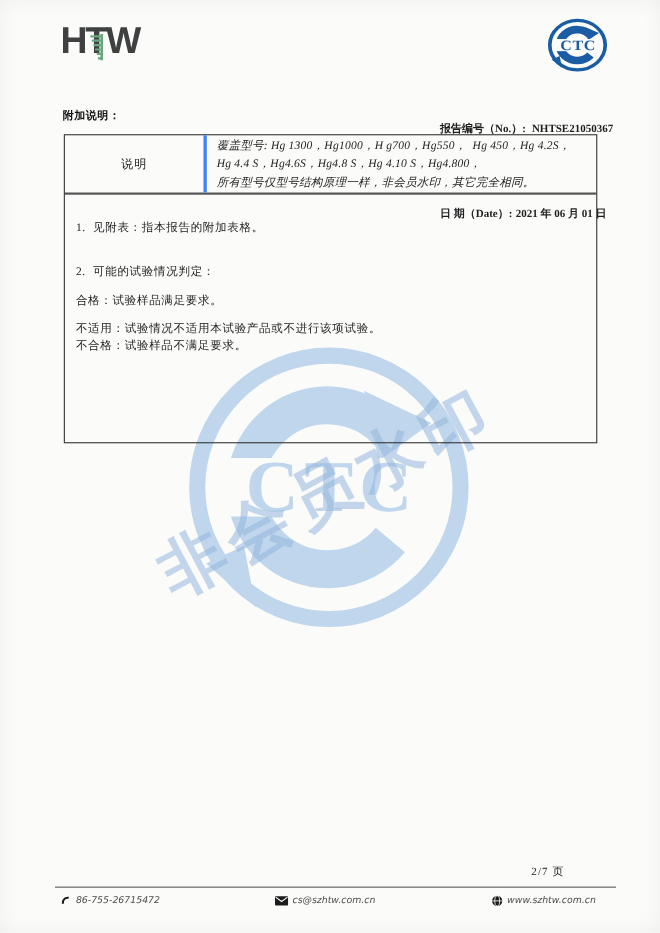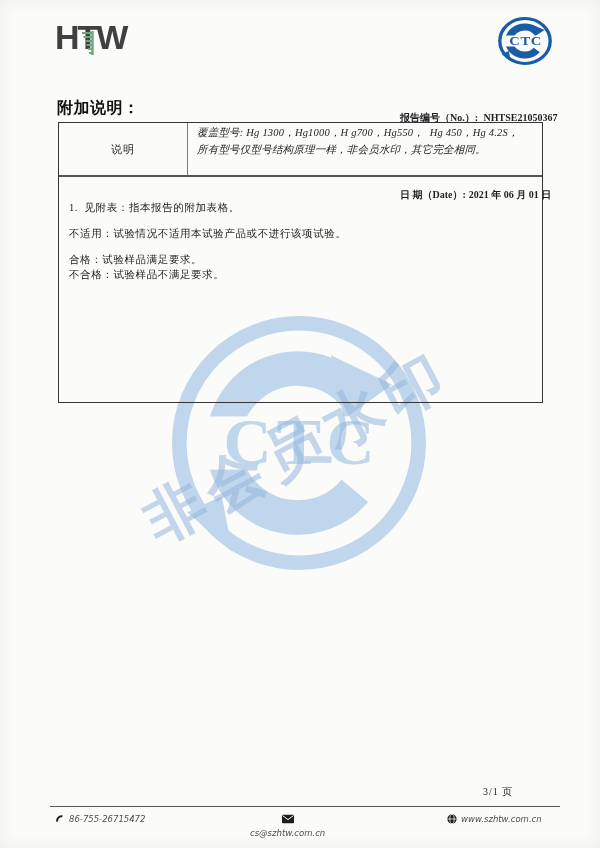--- a/index.html
+++ b/index.html
@@ -46,7 +46,7 @@
 
   .section-title{
     position:absolute;left:57px;top:98px;
-    font-size:16px;font-weight:bold;color:#111;letter-spacing:.5px;
+    font-size:10px;font-weight:bold;color:#111;letter-spacing:.5px;
   }
 
   

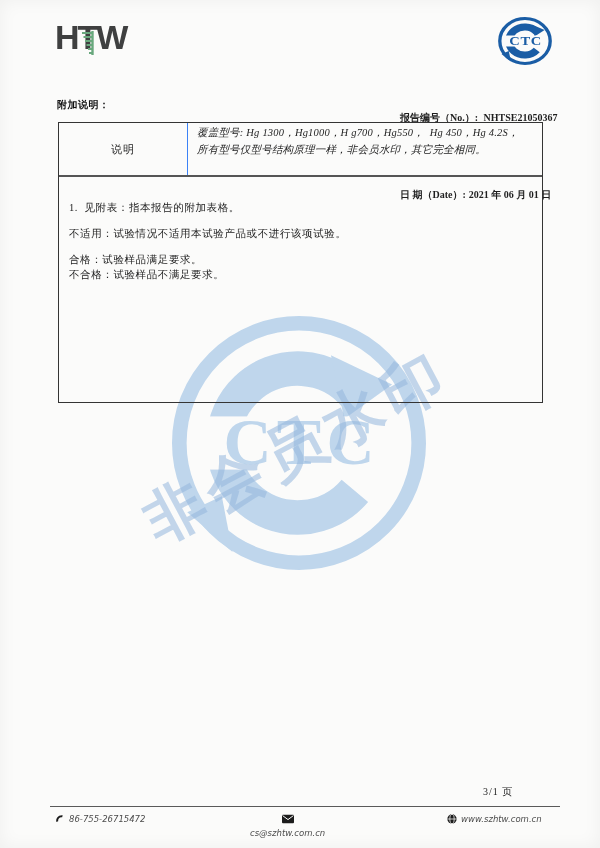--- a/index.html
+++ b/index.html
@@ -56,7 +56,7 @@
   }
   .row-top{display:flex;height:54px;border-bottom:2.4px solid #555;box-sizing:border-box;}
   .cell-label{
-    width:129px;border-right:1px solid #3b82f6;box-sizing:border-box;
+    width:129px;border-right:3px solid #3b82f6;box-sizing:border-box;
     display:flex;align-items:center;justify-content:center;
     font-size:11px;letter-spacing:1px;
   }

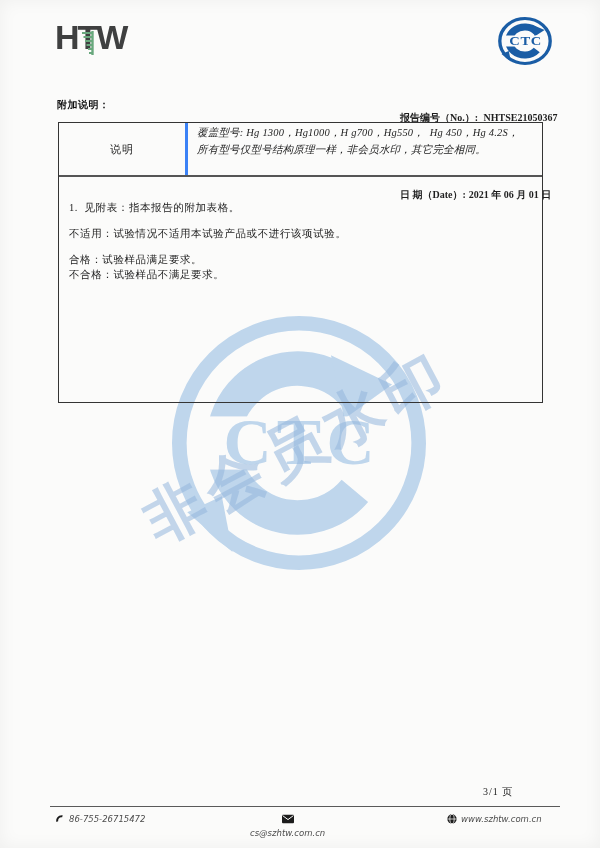--- a/index.html
+++ b/index.html
@@ -143,6 +143,7 @@
       <div class="cell-label">说明</div>
       <div class="cell-models">
         <div class="model-line">覆盖型号: Hg 1300，Hg1000，H g700，Hg550，  Hg 450，Hg 4.2S，</div>
+        <div class="model-line">Hg 4.4 S，Hg4.6S，Hg4.8 S，Hg 4.10 S，Hg4.800，</div>
         <div class="model-line">所有型号仅型号结构原理一样，非会员水印，其它完全相同。</div>
       </div>
     </div>

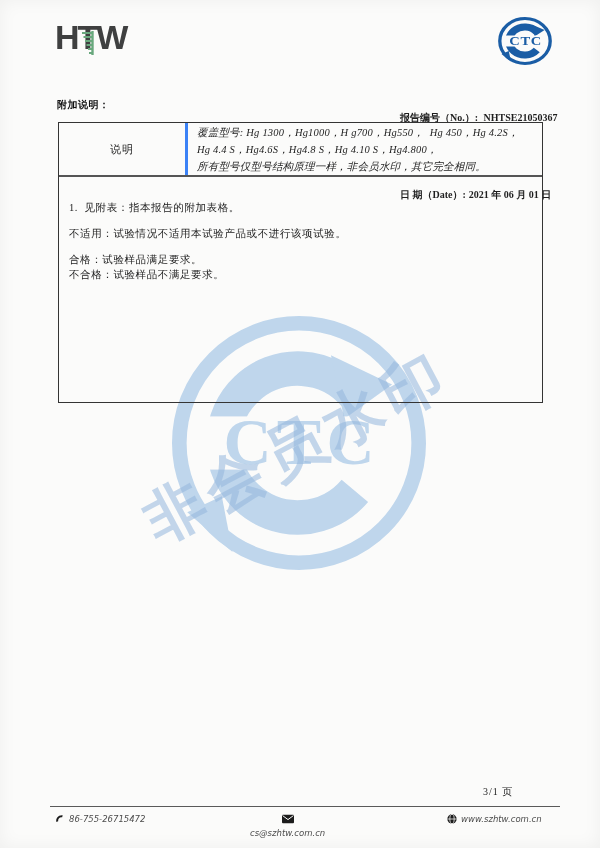--- a/index.html
+++ b/index.html
@@ -149,6 +149,7 @@
     </div>
     <div class="row-notes">
       <div class="note n1">1.  见附表：指本报告的附加表格。</div>
+      <div class="note n2">2.  可能的试验情况判定：</div>
       <div class="note n3">不适用：试验情况不适用本试验产品或不进行该项试验。</div>
       <div class="note n4">合格：试验样品满足要求。</div>
       <div class="note n5">不合格：试验样品不满足要求。</div>

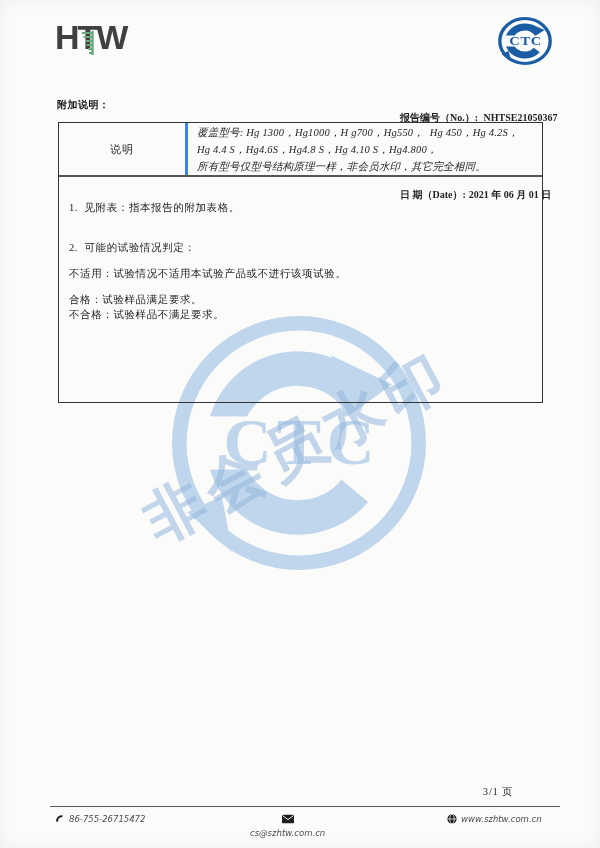--- a/index.html
+++ b/index.html
@@ -150,8 +150,8 @@
     <div class="row-notes">
       <div class="note n1">1.  见附表：指本报告的附加表格。</div>
       <div class="note n2">2.  可能的试验情况判定：</div>
+      <div class="note n4">合格：试验样品满足要求。</div>
       <div class="note n3">不适用：试验情况不适用本试验产品或不进行该项试验。</div>
-      <div class="note n4">合格：试验样品满足要求。</div>
       <div class="note n5">不合格：试验样品不满足要求。</div>
     </div>
   </div>

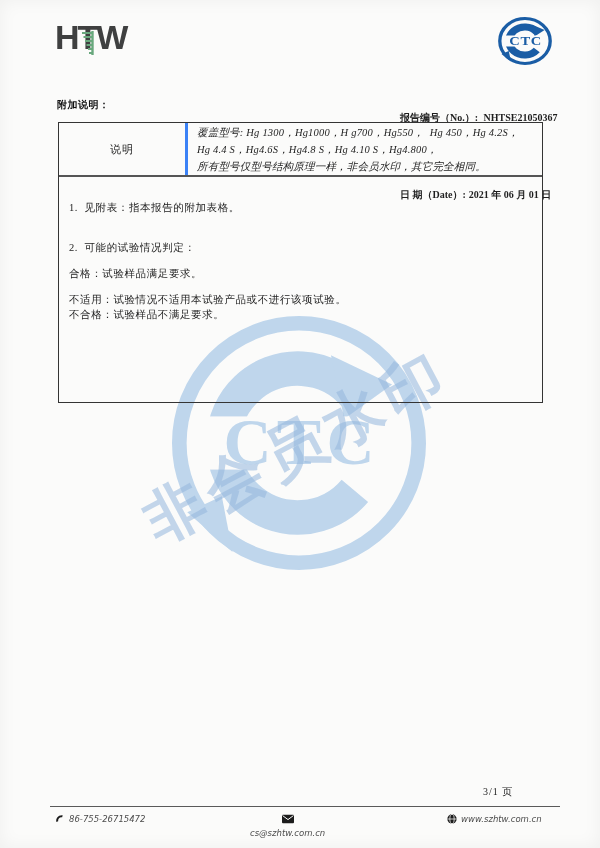--- a/index.html
+++ b/index.html
@@ -156,7 +156,7 @@
     </div>
   </div>
 
-  <div class="page-number">3/1 页</div>
+  <div class="page-number">2/7 页</div>
   <div class="footer-rule"></div>
 
   <div class="footer">

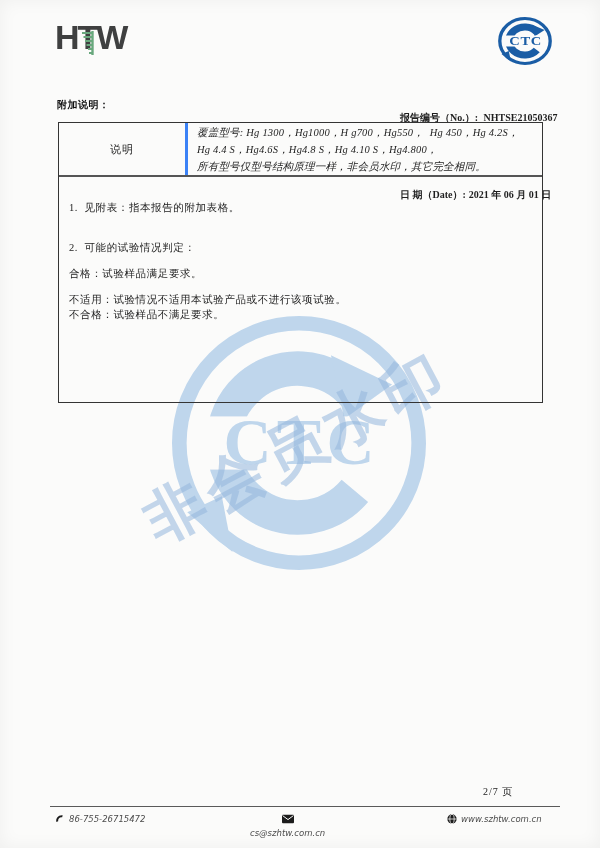--- a/index.html
+++ b/index.html
@@ -83,7 +83,7 @@
   .f-item{position:absolute;display:flex;align-items:center;gap:4px;}
   .f-item svg{flex:none;}
   .f-phone{left:55px;top:2px;}
-  .f-email{left:250px;top:2px;flex-direction:column;}
+  .f-email{left:250px;top:2px;}
   .f-web{left:447px;top:2px;}
 </style>
 </head>

